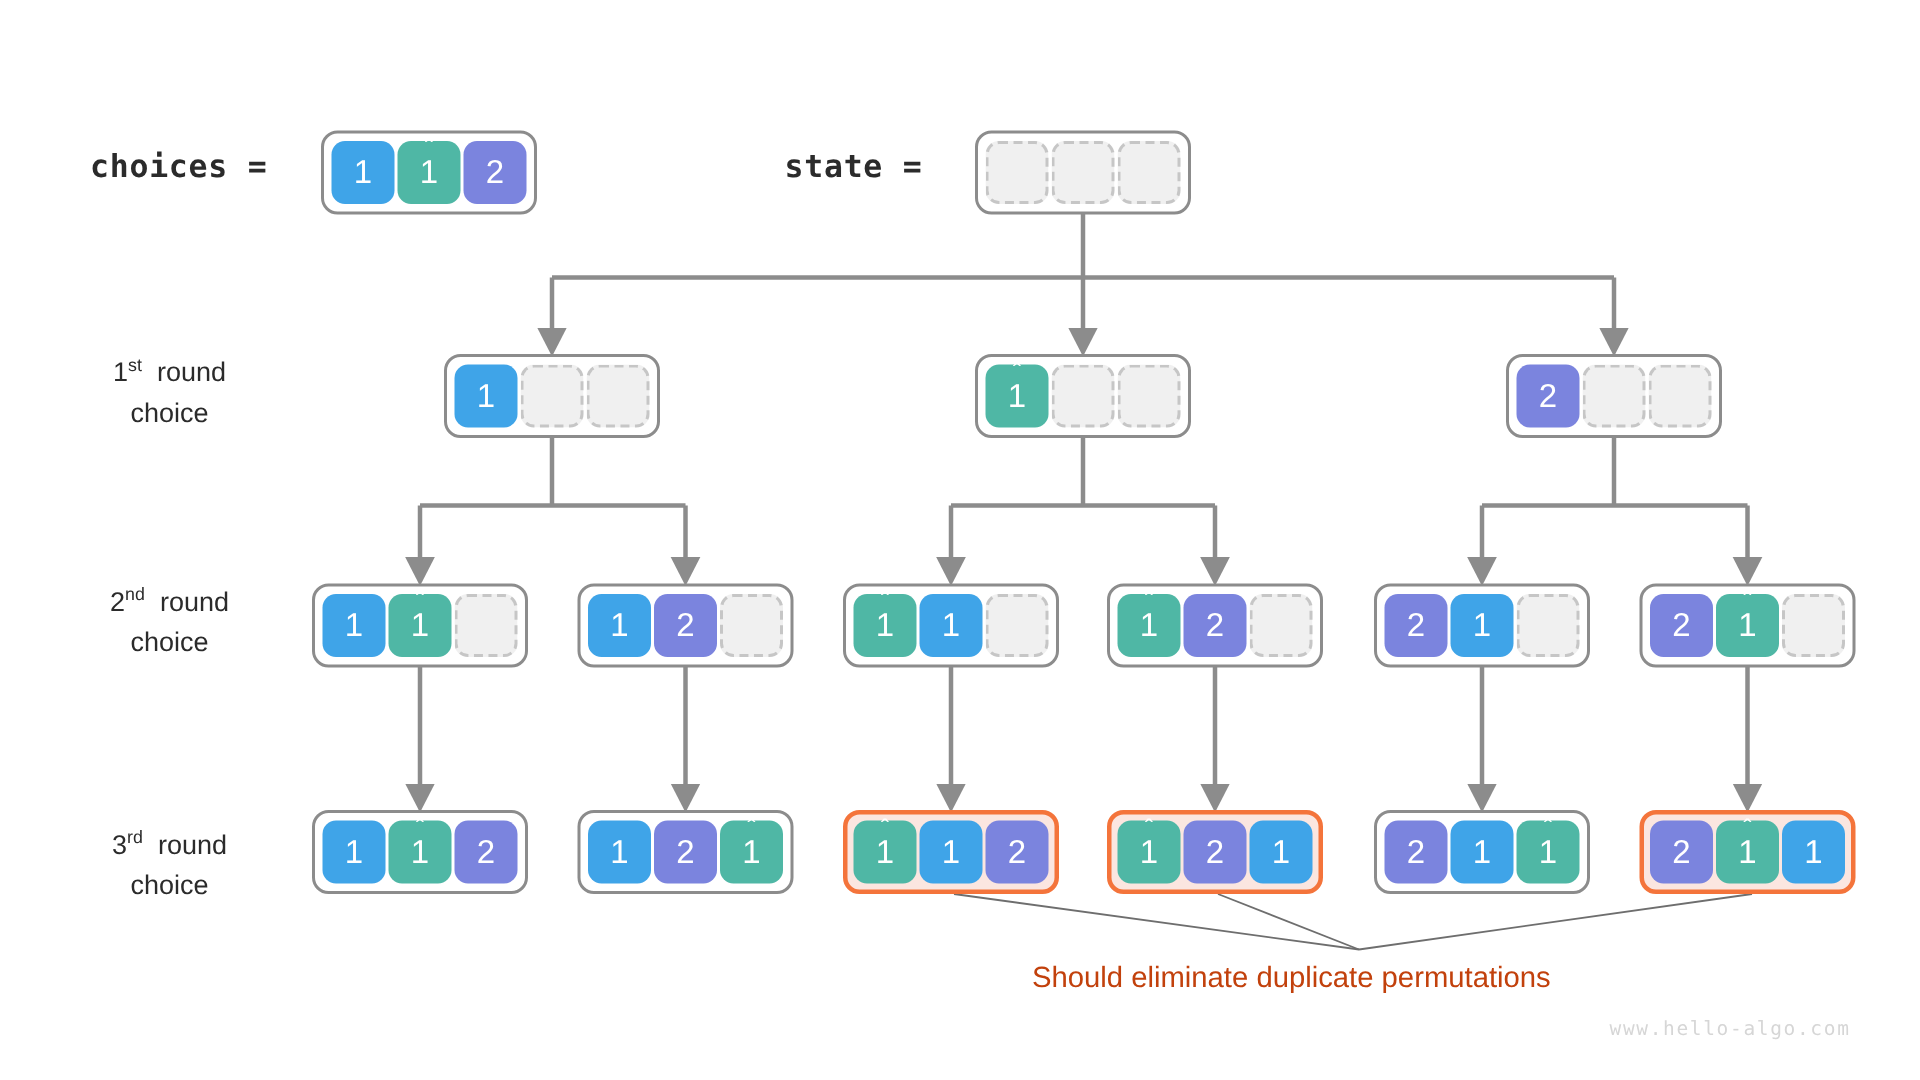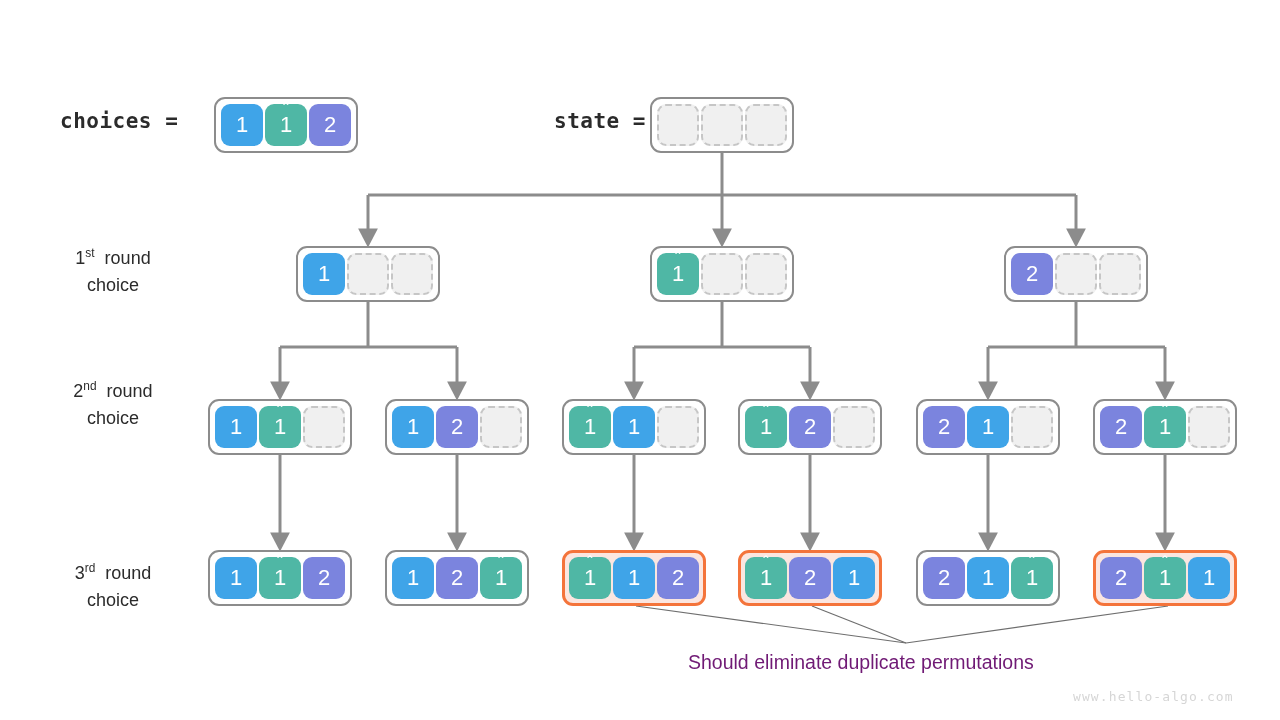--- a/index.html
+++ b/index.html
@@ -21,7 +21,6 @@
     inset: 0;
     width: 1280px;
     height: 544px;
-    margin-top: 10px;
   }
 
   svg.edges {

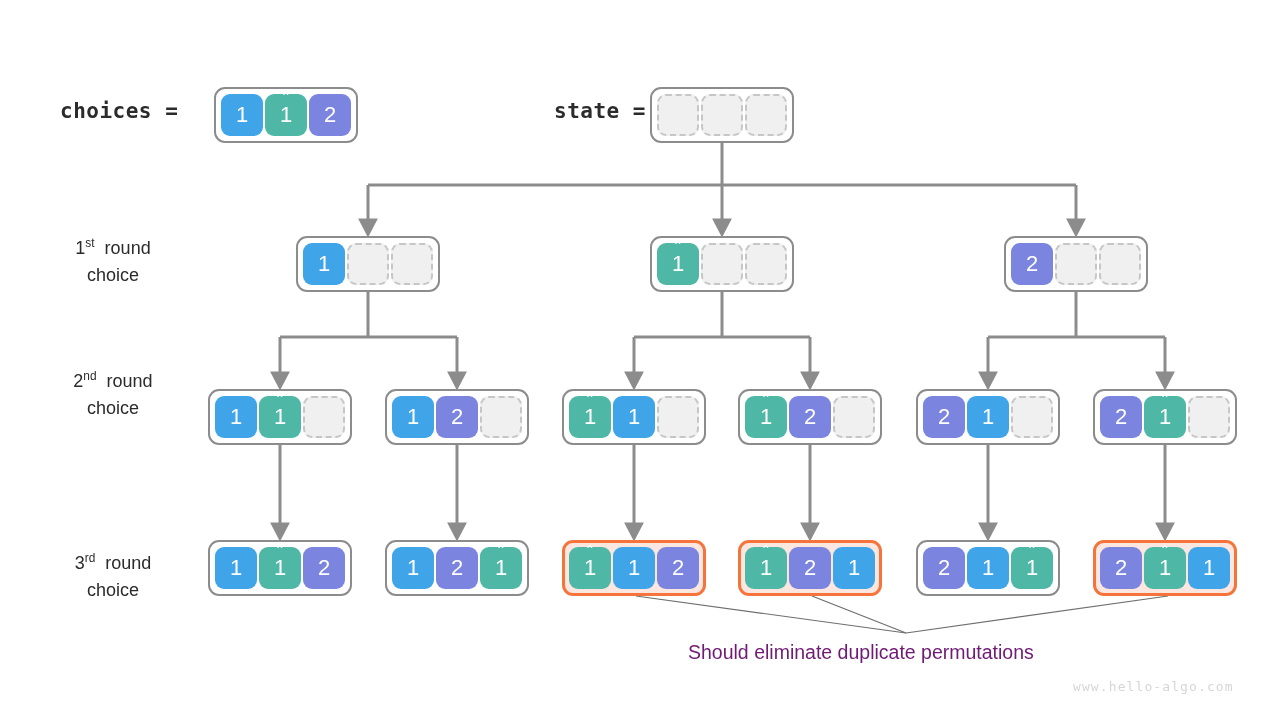--- a/index.html
+++ b/index.html
@@ -193,7 +193,7 @@
       <div class="cell v2">2</div>
     </div>
 
-  <div class="code-label" style="left:554px; top:99px;">state =</div>
+  <div class="code-label" style="left:523px; top:99px;">state =</div>
 
   <div class="arr" id="state-array" style="left:650px; top:87px;">
       <div class="cell empty"></div>

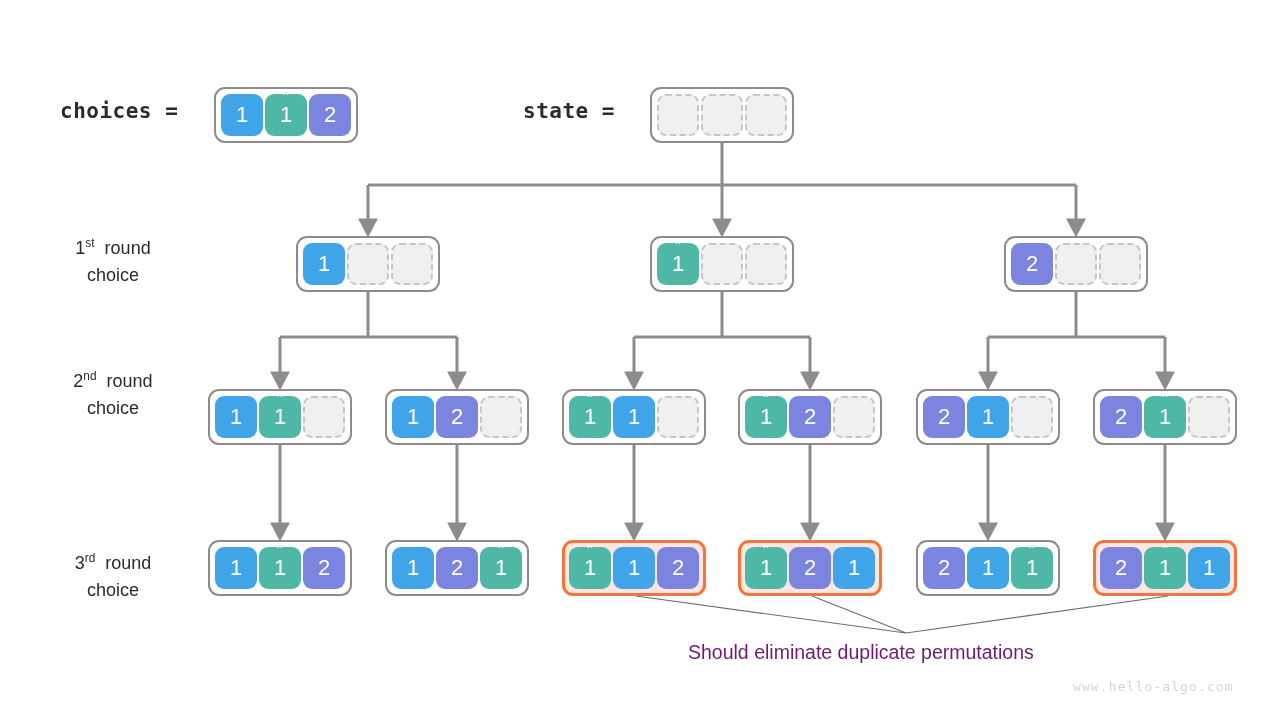--- a/index.html
+++ b/index.html
@@ -207,7 +207,7 @@
     <span>choice</span>
   </div>
 
-  <div class="round-label" style="left:28px; top:368px;">
+  <div class="round-label" style="left:28px; top:388px;">
     <span>2</span><sup>nd</sup>
     <span>&nbsp;round</span><br>
     <span>choice</span>

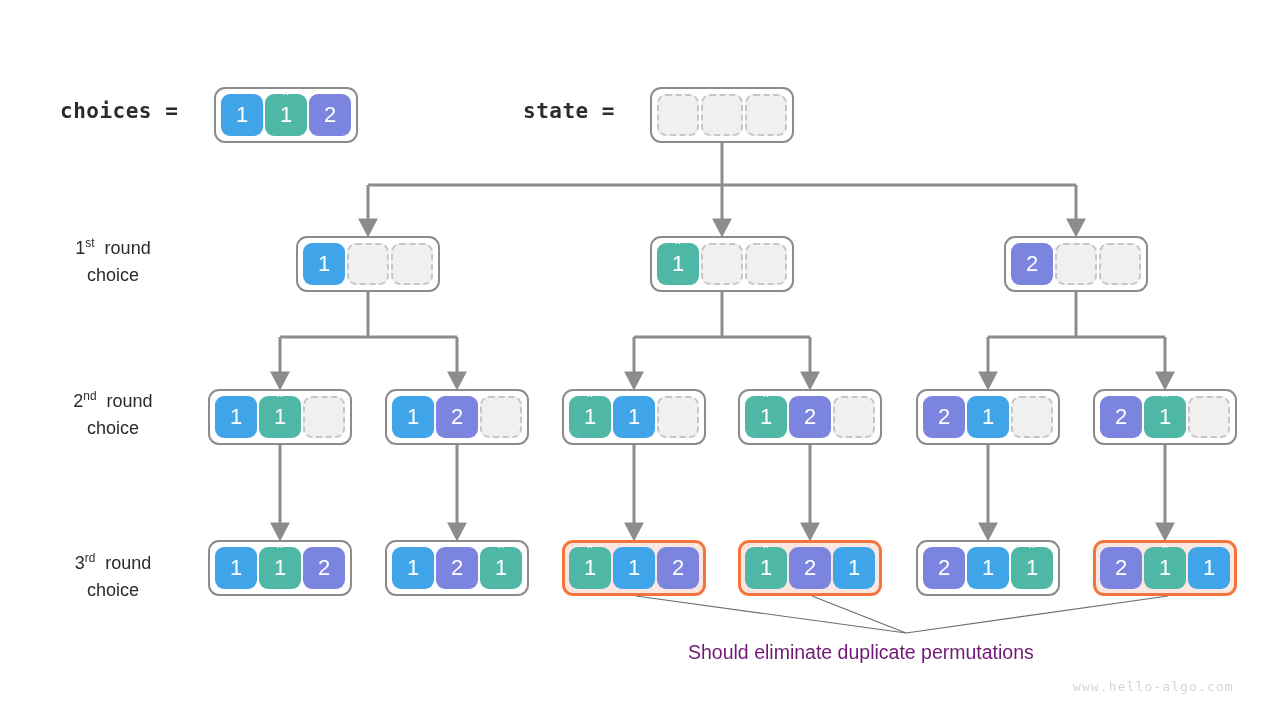--- a/index.html
+++ b/index.html
@@ -120,7 +120,7 @@
   .annotation {
     position: absolute;
     font-size: 19.5px;
-    color: #701a75;
+    color: #c2410c;
     white-space: nowrap;
   }
 

